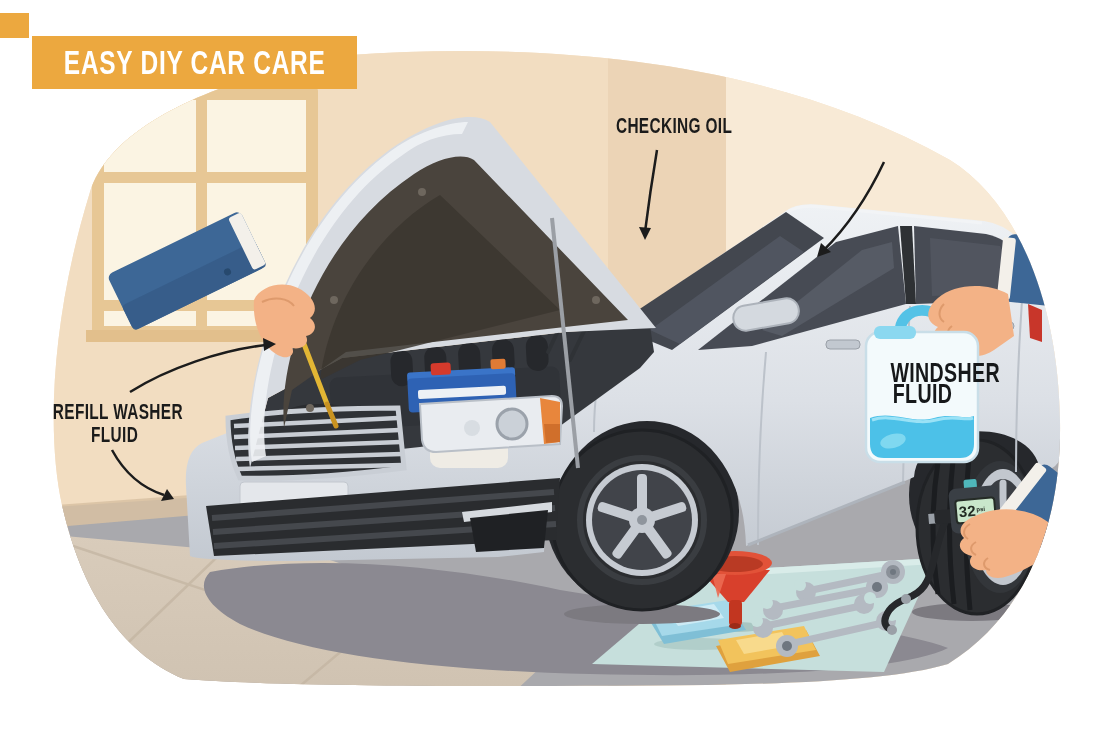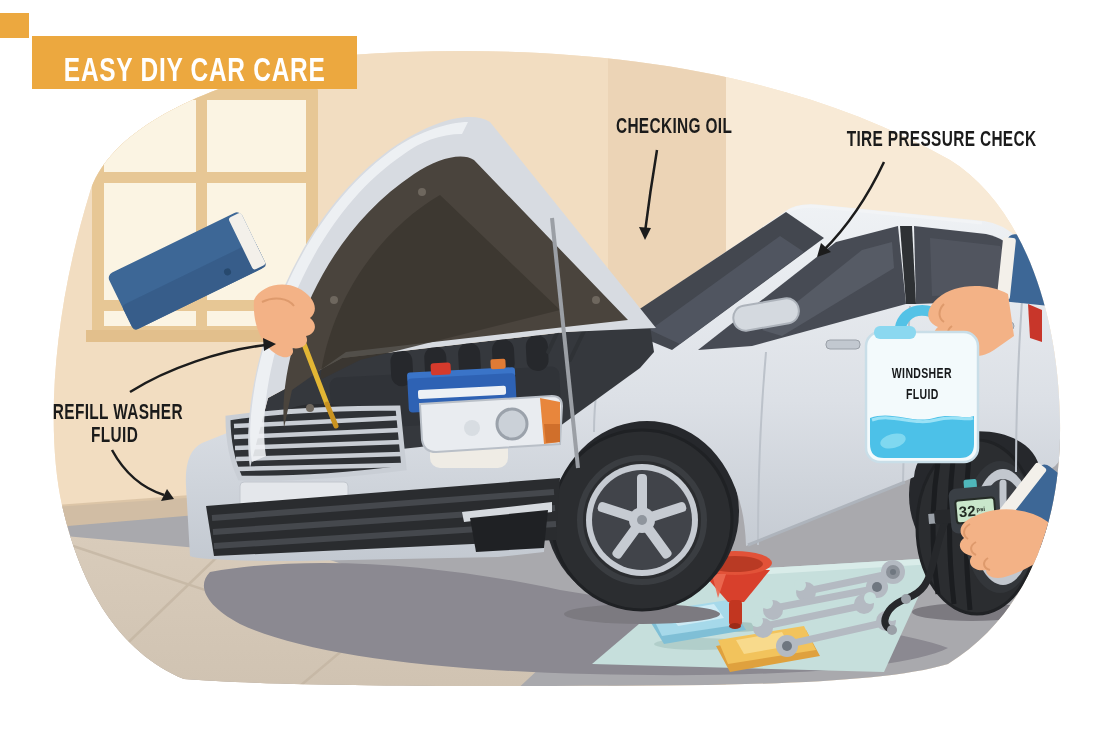--- a/index.html
+++ b/index.html
@@ -9,7 +9,7 @@
   .overlay{position:absolute;color:#1b1b1b;font-weight:bold;text-align:center;}
   .cond{display:inline-block;transform:scaleX(0.7);transform-origin:center;white-space:nowrap;letter-spacing:0.5px;}
   .banner{position:absolute;left:32px;top:36px;width:325px;height:53px;background:#ECA83F;
-          display:flex;align-items:flex-end;justify-content:center;}
+          display:flex;align-items:center;justify-content:center;}
   .banner .cond{transform:scaleX(0.72);color:#ffffff;font-weight:bold;font-size:34px;letter-spacing:1px;}
   .corner-accent{position:absolute;left:0;top:13px;width:29px;height:25px;background:#ECA83F;}
   .anno{font-size:22px;line-height:23px;}

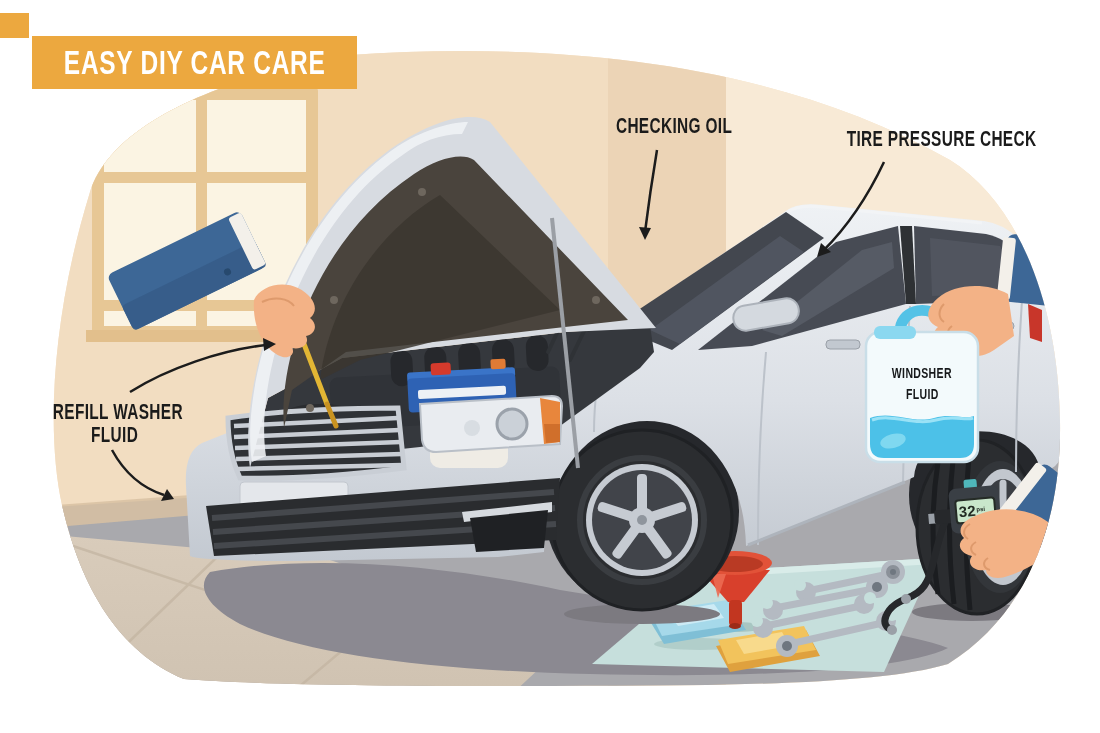--- a/index.html
+++ b/index.html
@@ -376,9 +376,6 @@
   <span class="cond">CHECKING OIL</span>
 </div>
 
-<div class="overlay anno" id="anno-tire-pressure">
-  <span class="cond">TIRE PRESSURE CHECK</span>
-</div>
 
 <div class="overlay anno" id="anno-refill">
   <span class="cond">REFILL WASHER</span><br>

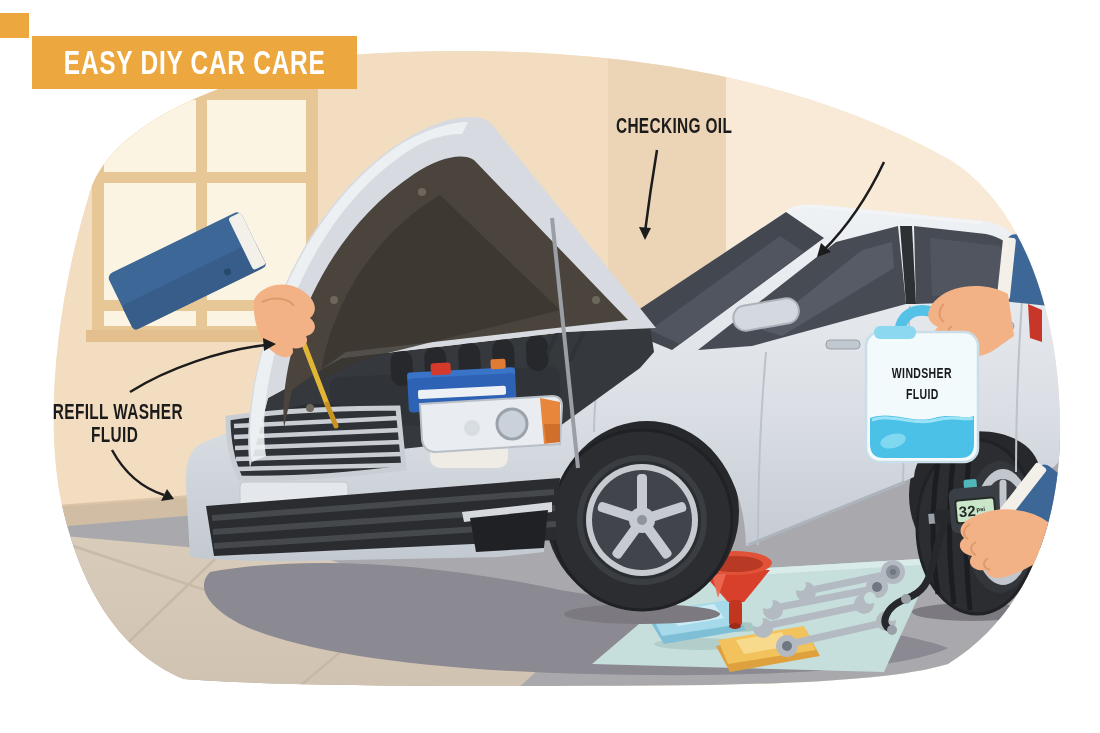--- a/index.html
+++ b/index.html
@@ -16,7 +16,7 @@
   #anno-checking-oil{left:591px;top:114px;width:150px;}
   #anno-tire-pressure{left:806px;top:127px;width:180px;}
   #anno-refill{left:25px;top:400px;width:180px;}
-  #jug-label{left:867px;top:362px;width:110px;font-size:15px;line-height:21px;color:#16181a;}
+  #jug-label{left:867px;top:362px;width:110px;font-size:28px;line-height:21px;color:#16181a;}
   #gauge-readout{left:951px;top:500px;width:42px;height:21px;transform:rotate(-5deg);
                  display:flex;align-items:center;justify-content:center;color:#232b24;
                  font-size:15px;line-height:15px;}

